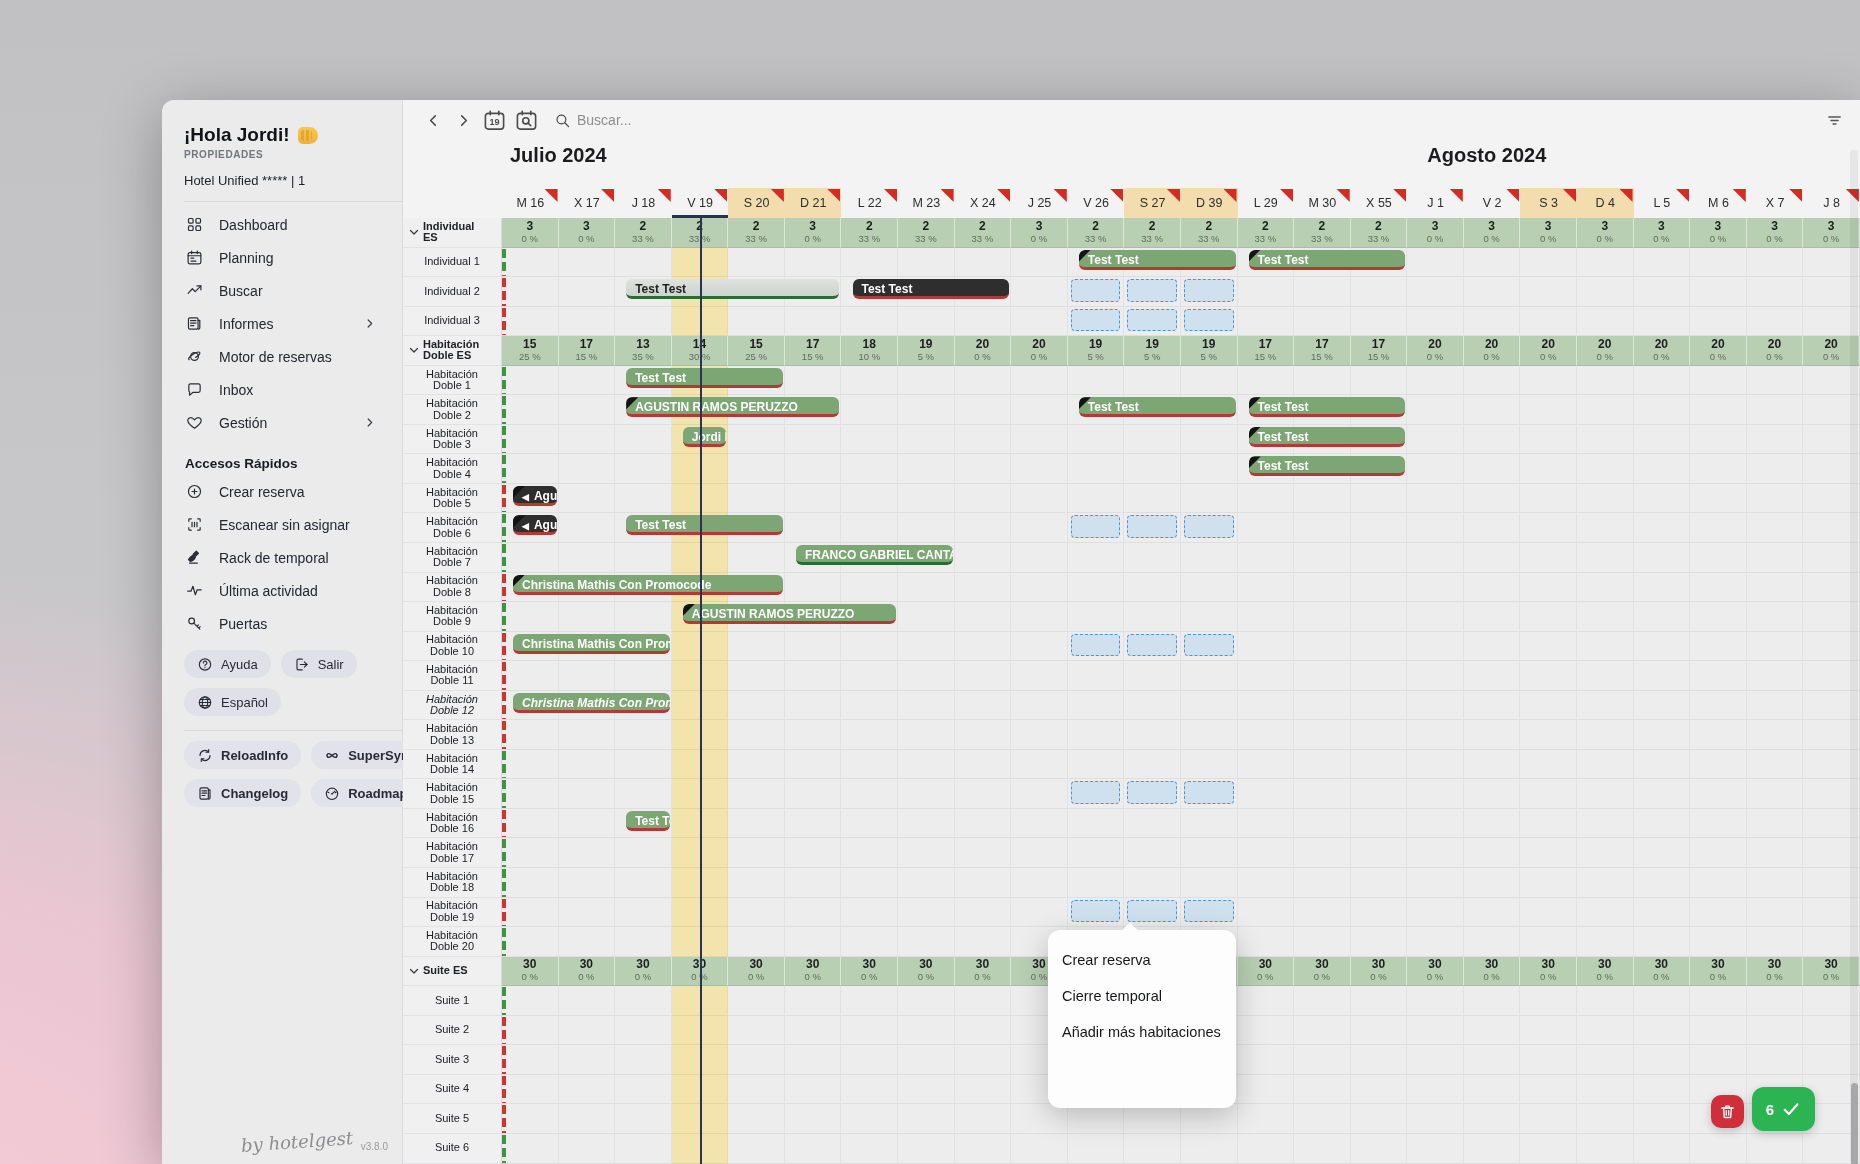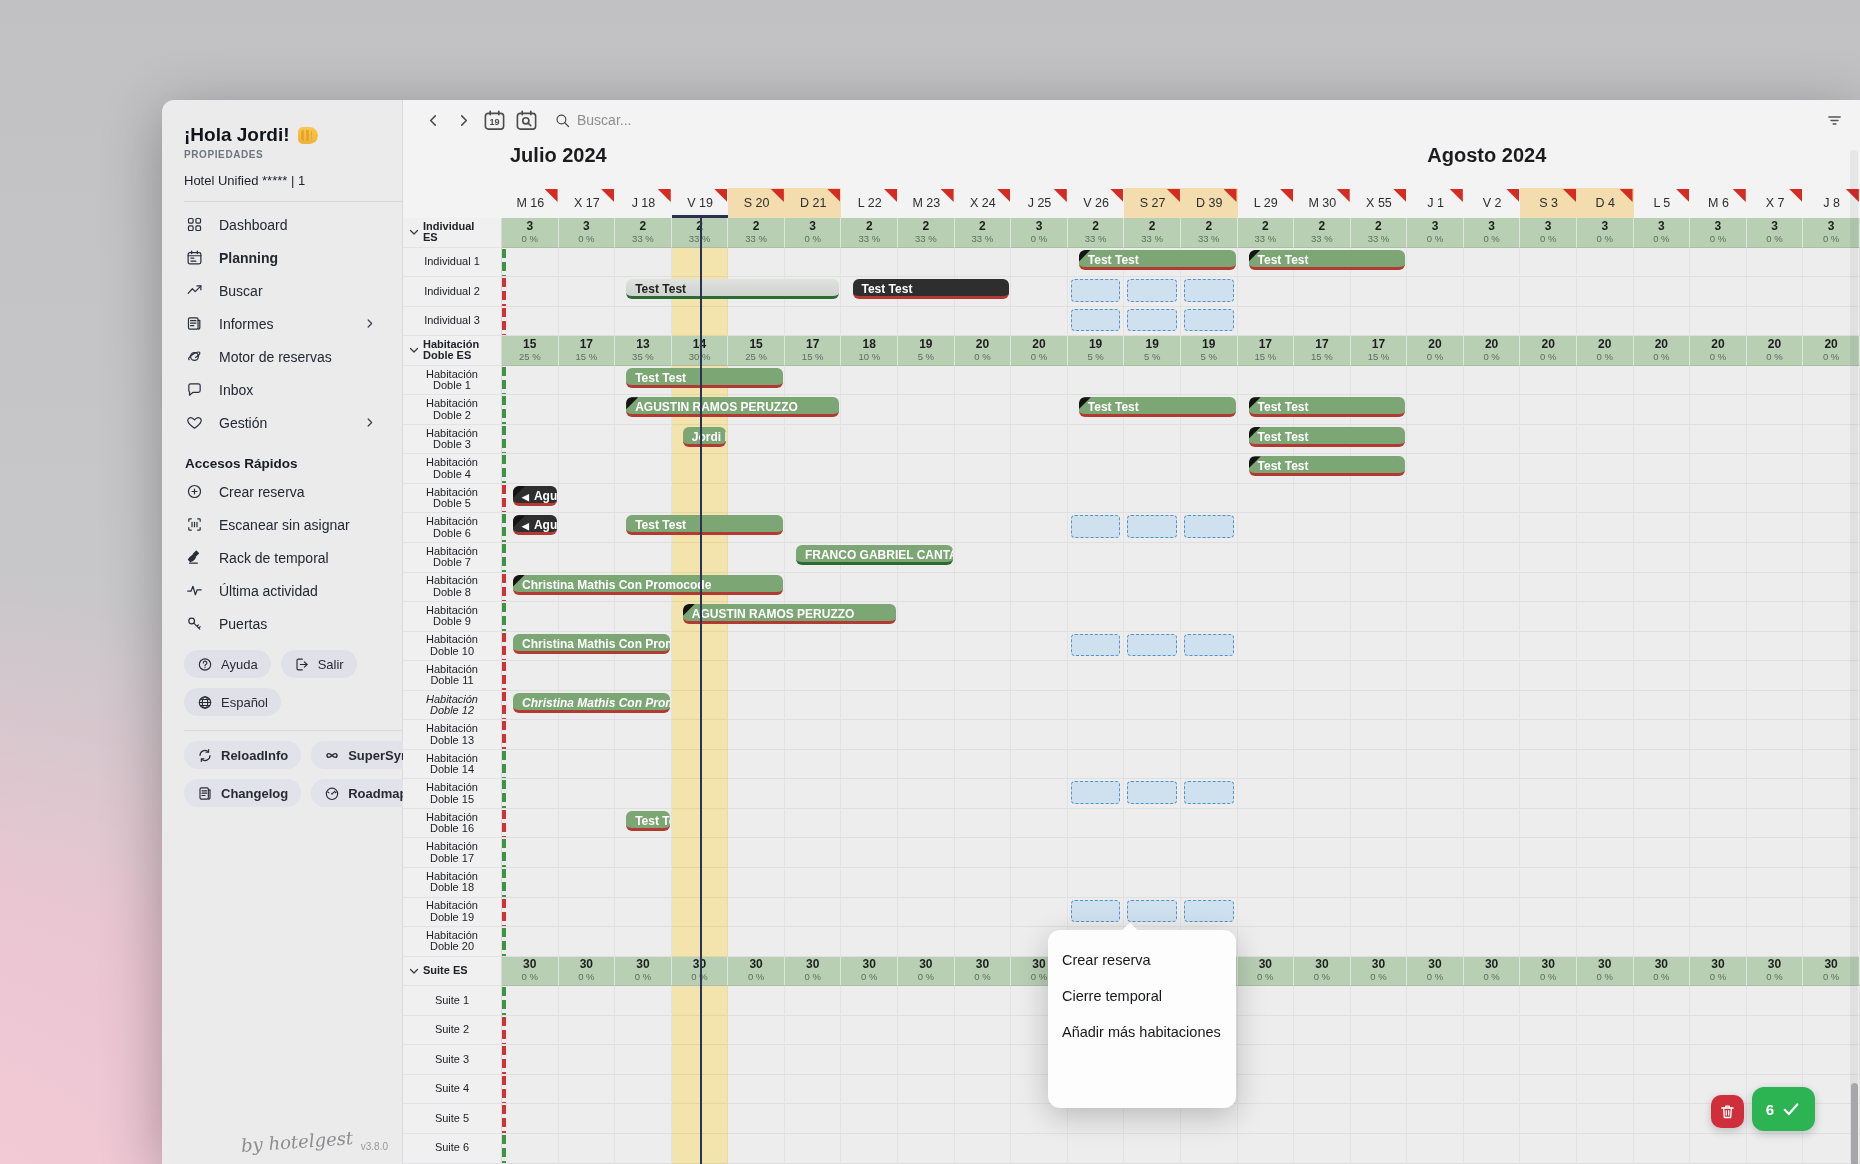--- a/index.html
+++ b/index.html
@@ -31,7 +31,7 @@
     padding-left:23px; font-size:14px; color:#23272f; cursor:pointer; }
   .menu-item .ico,.quick-item .ico { width:19px; height:19px; flex:none; display:flex;
     align-items:center; justify-content:center; color:#2a2e37; }
-  .menu-item.active { font-weight:bold; }
+  .menu-item.active { font-weight:normal; }
   .menu-item .chev { margin-left:auto; margin-right:26px; color:#3a3f48; display:flex; }
   .quick-title { font-size:13.5px; font-weight:bold; margin:17px 0 4px 23px; color:#191c22; }
   .pill-row { display:flex; gap:10px; margin:10px 0 0 22px; }

